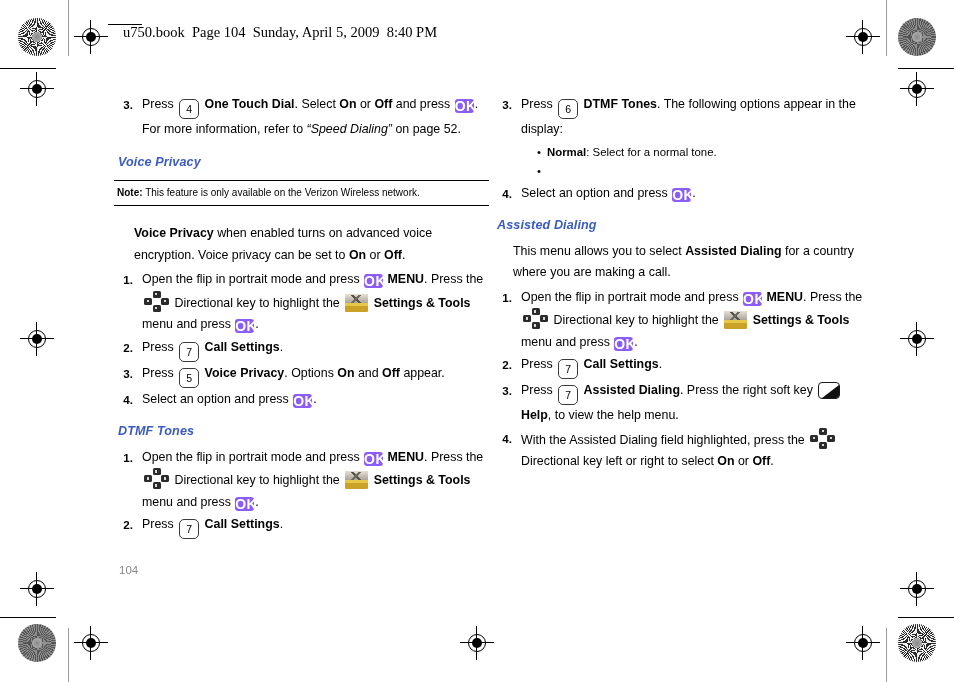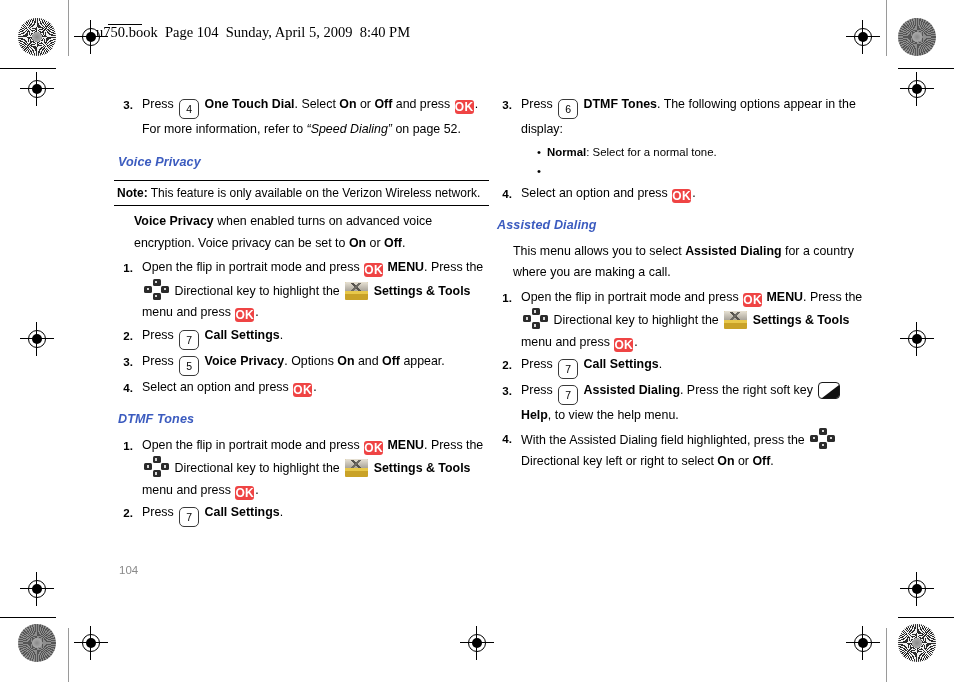--- a/index.html
+++ b/index.html
@@ -81,7 +81,7 @@
   
   .page-header {
     position: absolute;
-    left: 96px;
+    left: 123px;
     top: 24px;
     font-family: "Liberation Serif", serif;
     font-size: 14.5px;

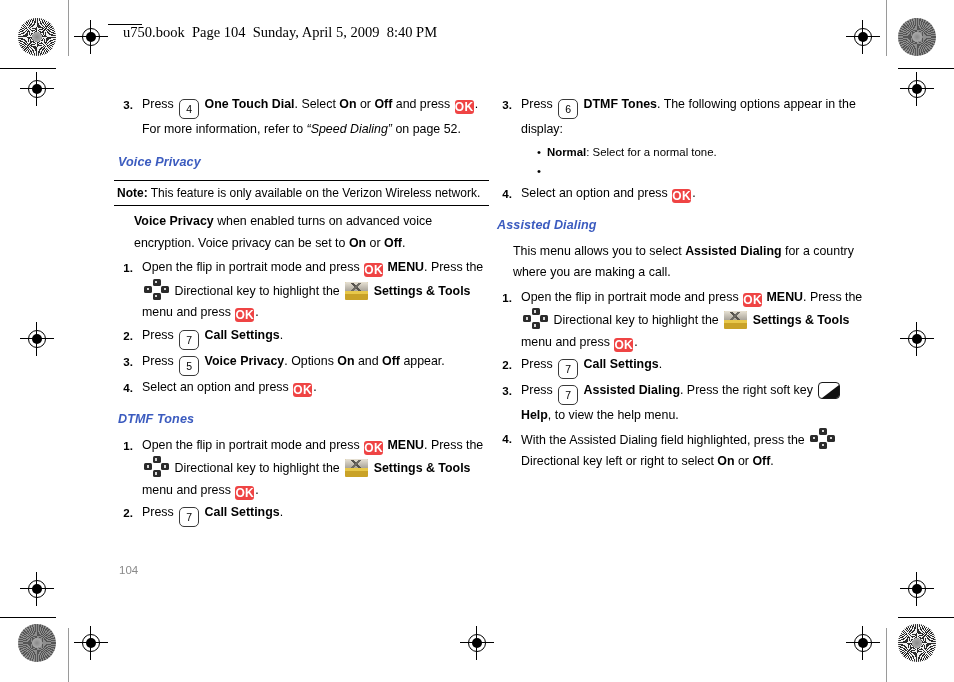--- a/index.html
+++ b/index.html
@@ -175,10 +175,10 @@
     vertical-align: -3px;
     width: 19px;
     height: 14px;
-    background: #ef4444;
+    background: #8b5cf6;
     border-radius: 3px;
     color: #ffffff;
-    font-size: 12px;
+    font-size: 14px;
     font-weight: bold;
     line-height: 14px;
     text-align: center;

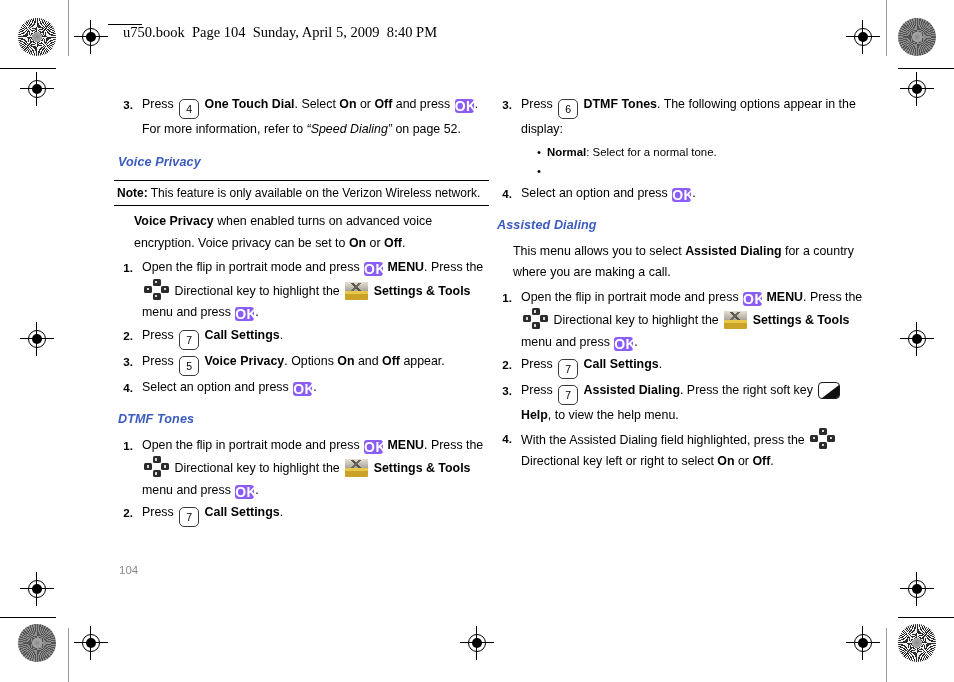--- a/index.html
+++ b/index.html
@@ -119,11 +119,11 @@
 
   
   .note {
-    margin: 7px 0 5px 0;
+    margin: 7px 0 17px 0;
     border-top: 1.6px solid #000;
     border-bottom: 1.6px solid #000;
     padding: 4px 0 4px 3px;
-    font-size: 12px;
+    font-size: 10px;
     line-height: 16px;
   }
   .note b { font-weight: bold; }

